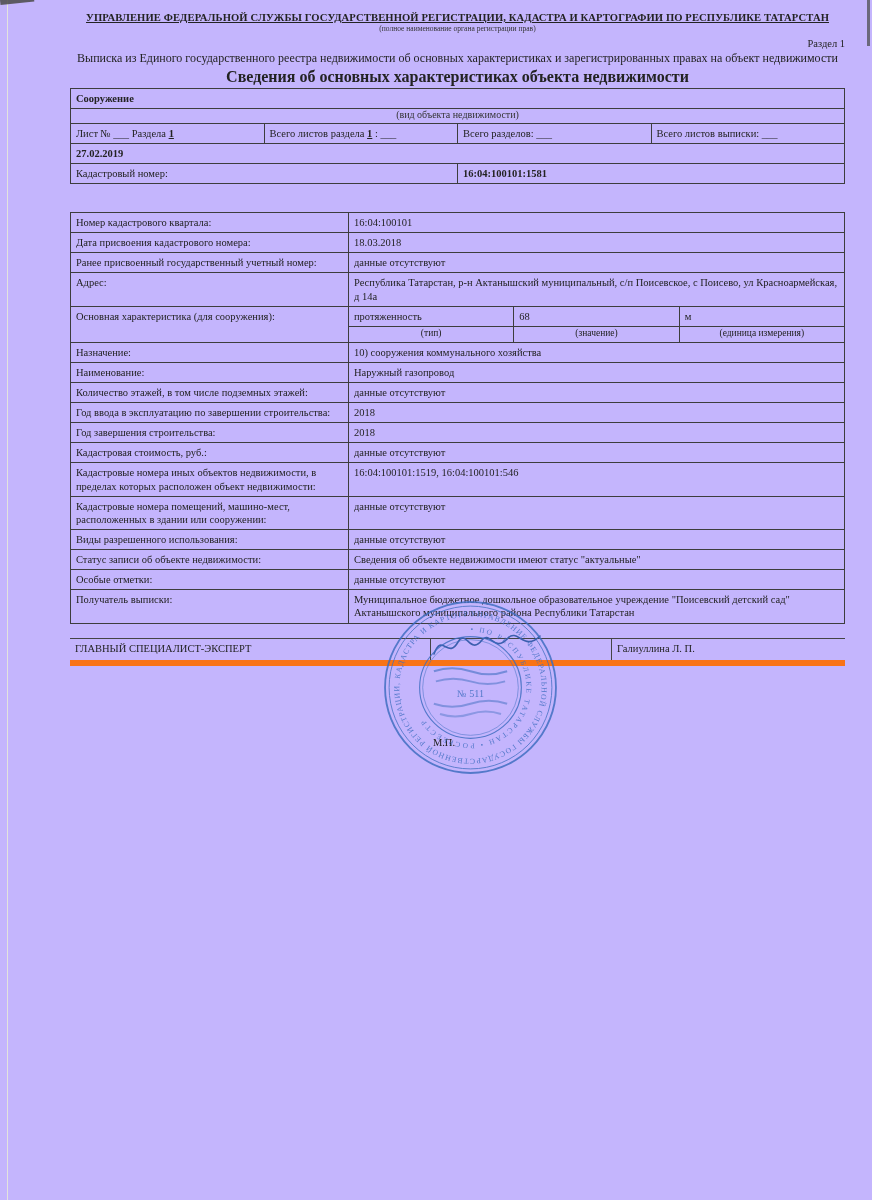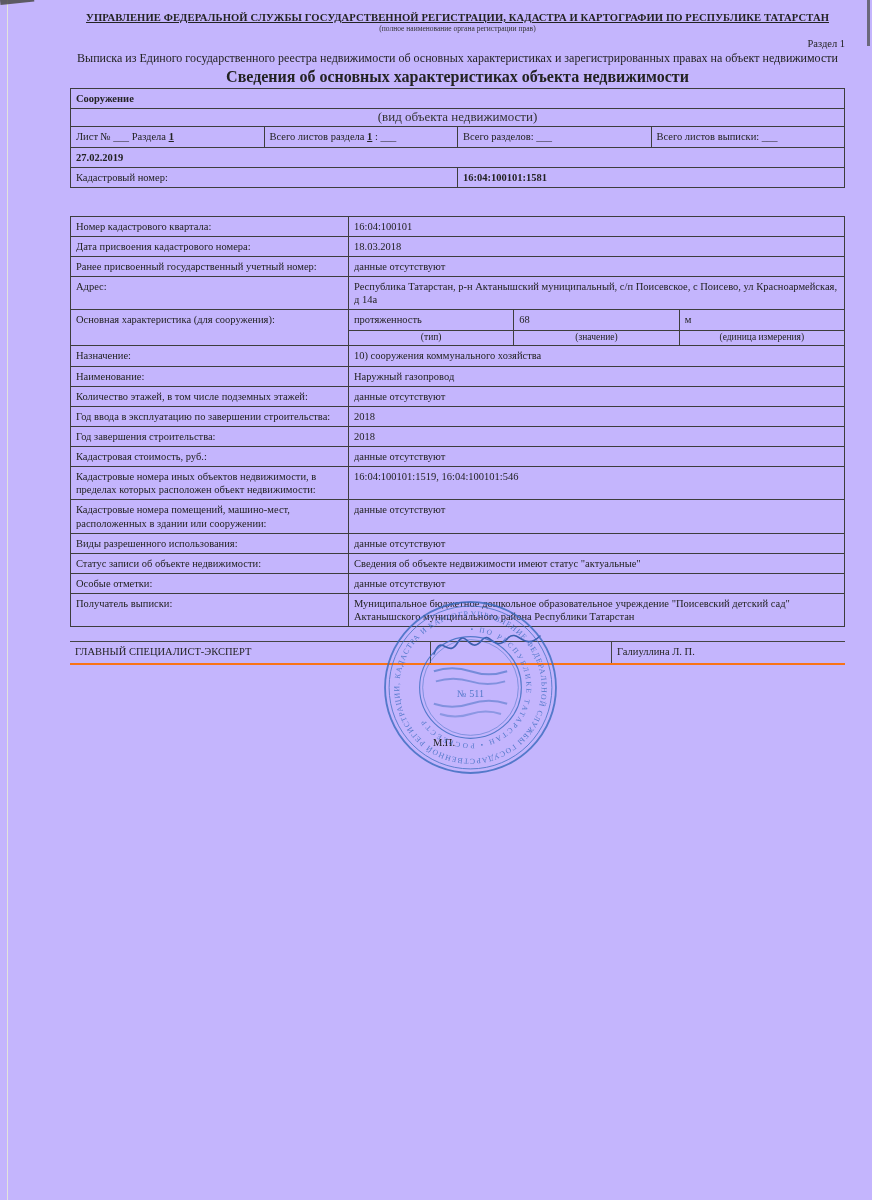--- a/index.html
+++ b/index.html
@@ -23,7 +23,7 @@
   td{border:1px solid #3d3d3d;padding:3px 5px;vertical-align:top;line-height:1.25;}
   .t1{margin-top:2px;}
   .t1 .kind{font-weight:bold;}
-  .cap{font-size:13px;text-align:center;padding:0 2px 1px 2px;color:#333;}
+  .cap{font-size:10px;text-align:center;padding:0 2px 1px 2px;color:#333;}
   .t1 .c0{width:190px;} .t1 .c1{width:240px;} .t1 .c2{width:155px;}
   .t1 .date{font-weight:bold;}
   .t1 .cadl{width:430px;}

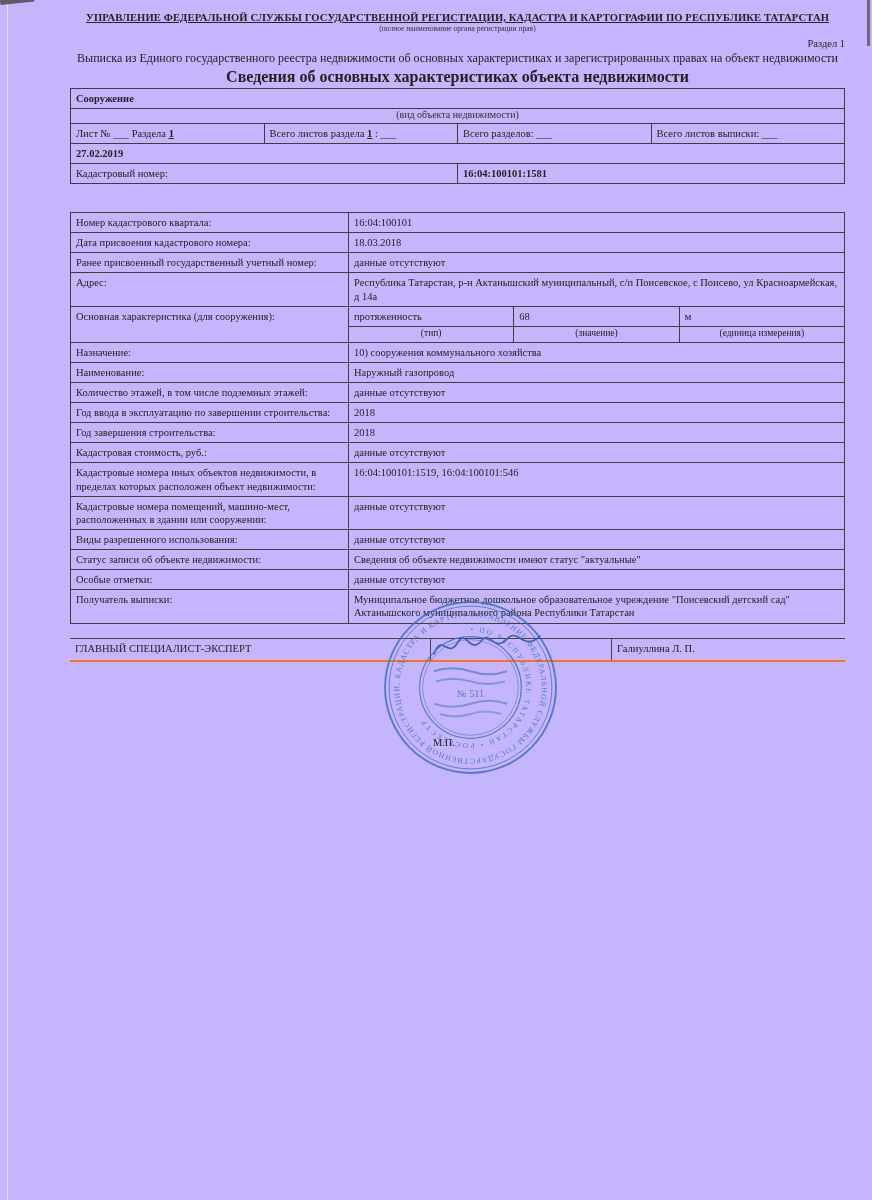--- a/index.html
+++ b/index.html
@@ -37,7 +37,7 @@
 
   .tf{margin-top:14px;font-size:10.5px;}
   .tf td{border:none;}
-  .tf .line{border-top:1px solid #444;border-bottom:2px solid #f97316;height:15px;margin-top:20px;}
+  .tf .line{border-top:1px solid #444;border-bottom:6px solid #f97316;height:15px;margin-top:20px;}
   .tf .f-pos{width:350px;border-right:1px solid #444;}
   .tf .f-sig{width:170px;border-right:1px solid #444;}
   .tf .caps td{font-size:7.5px;text-align:center;padding-top:1px;color:#333;}

